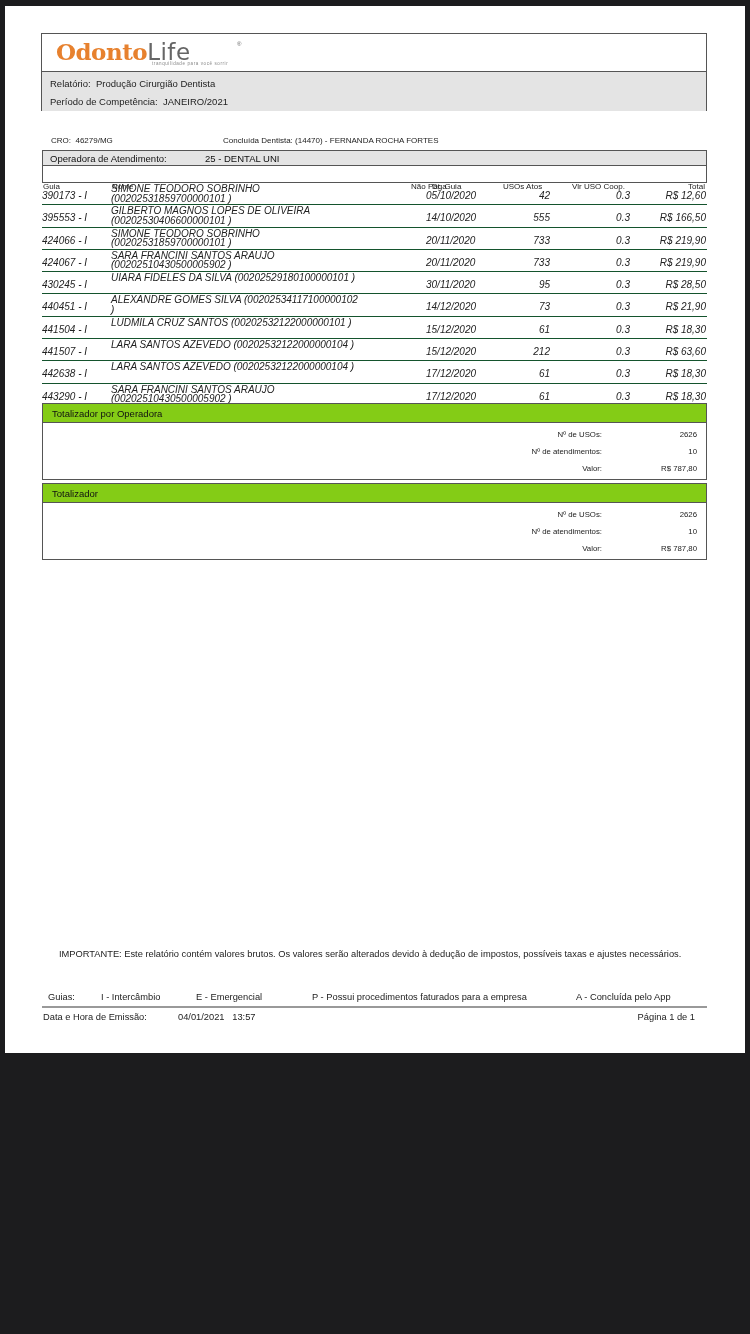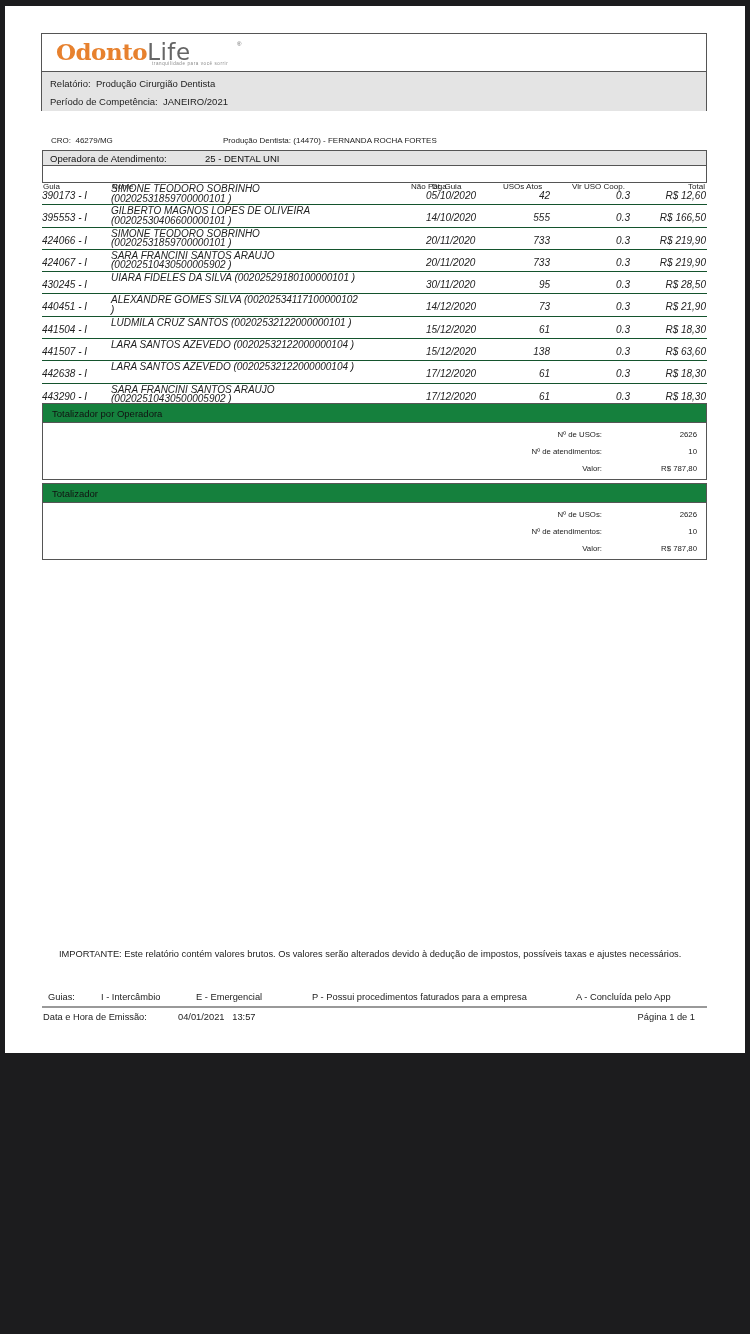--- a/index.html
+++ b/index.html
@@ -130,7 +130,7 @@
     <span>46279/MG</span>
   </div>
   <div class="cro-line dentist">
-    <span>Produção Dentista:</span>
+    <span>Concluída Dentista:</span>
     <span>(14470) - FERNANDA ROCHA FORTES</span>
   </div>
 

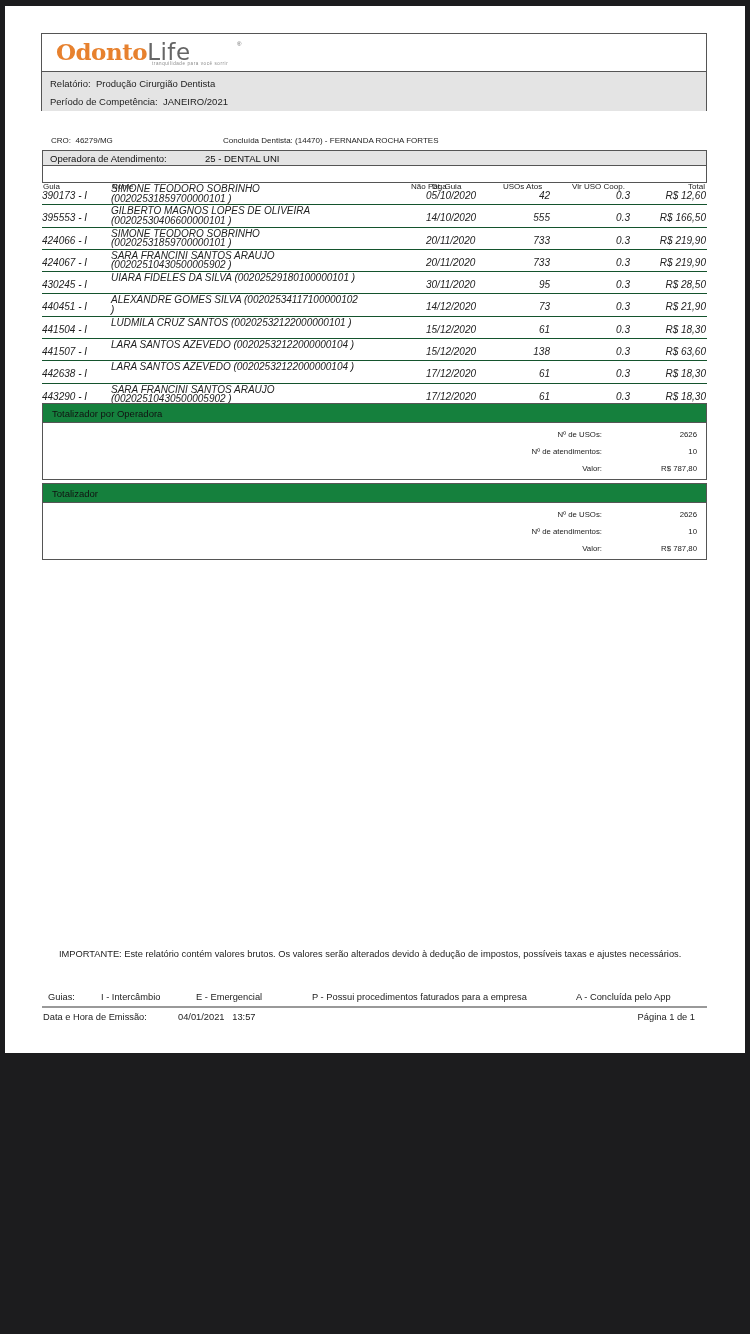--- a/index.html
+++ b/index.html
@@ -217,7 +217,7 @@
           <span class="r-nome">LARA SANTOS AZEVEDO (00202532122000000104 )</span>
           <span class="r-naopaga" style="left: 324px;"></span>
           <span class="r-dt">15/12/2020</span>
-          <span class="r-usos">138</span>
+          <span class="r-usos">212</span>
           <span class="r-vlr">0.3</span>
           <span class="r-total">R$ 63,60</span>
         </div>

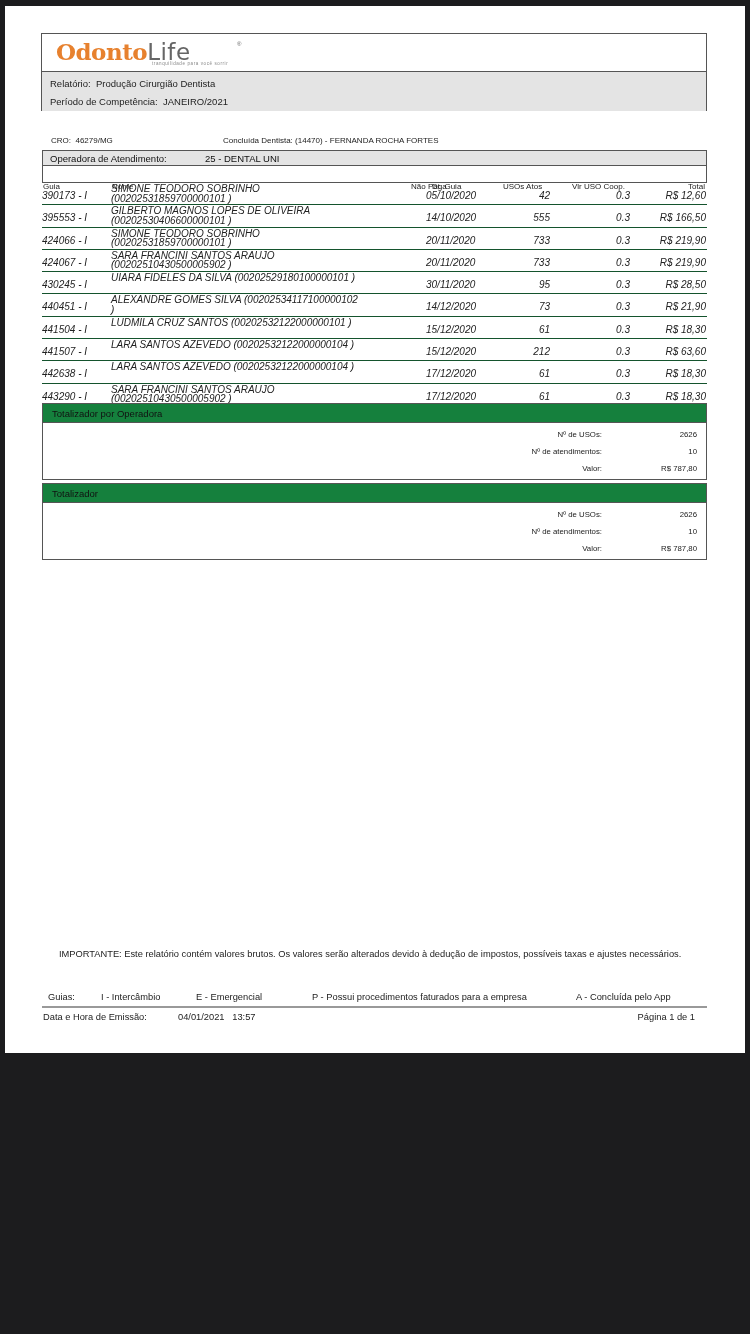--- a/index.html
+++ b/index.html
@@ -68,7 +68,7 @@
   .tot1 { top: 397px; }
   .tot2 { top: 477px; }
   .tot-bar {
-    height: 20px; background: #15803d; border: 1px solid #555; box-sizing: border-box; position: relative; font-size: 9.5px;
+    height: 20px; background: #84cc16; border: 1px solid #555; box-sizing: border-box; position: relative; font-size: 9.5px;
   }
   .tot-bar span { position: absolute; left: 9px; top: 4px; }
   .tot-body {

